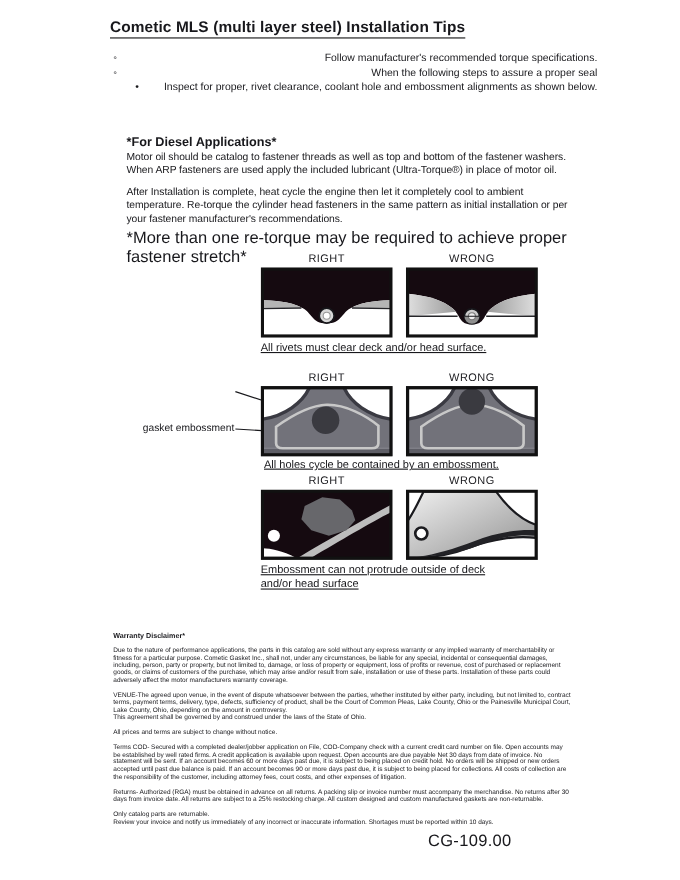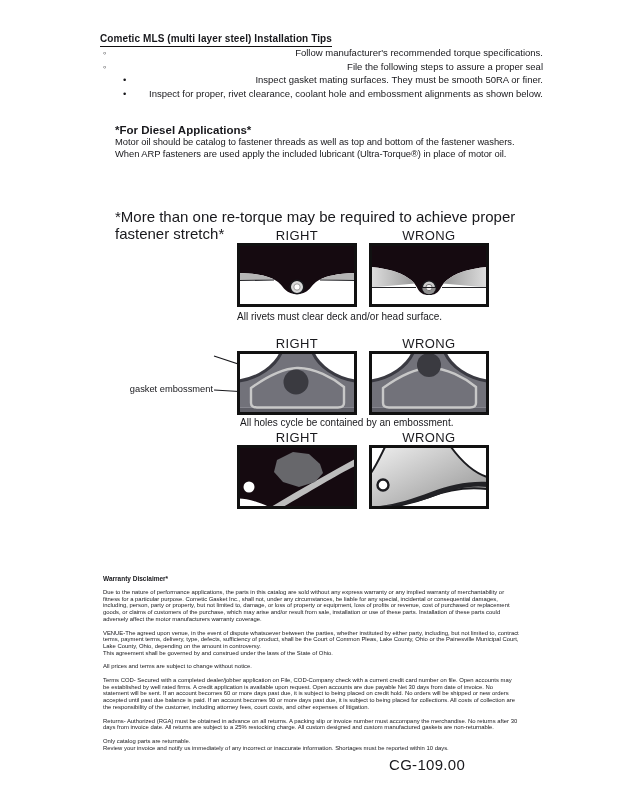--- a/index.html
+++ b/index.html
@@ -10,7 +10,7 @@
   .abs{position:absolute;}
   
   .title{
-    left:100px;top:33px;font-size:10px;font-weight:bold;
+    left:100px;top:16px;font-size:14px;font-weight:bold;
     border-bottom:1.6px solid #111;padding-bottom:2px;letter-spacing:.1px;
   }
   

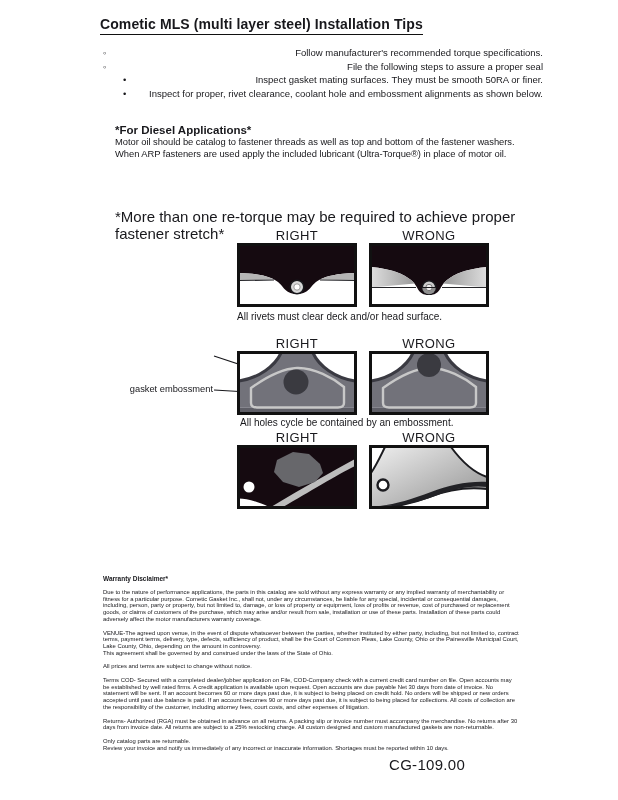--- a/index.html
+++ b/index.html
@@ -58,7 +58,7 @@
 
   <div class="abs tips">
     <div class="bullet">Follow manufacturer's recommended torque specifications.</div>
-    <div class="bullet">File the following steps to assure a proper seal</div>
+    <div class="bullet">When the following steps to assure a proper seal</div>
     <div class="sub-bullet">Inspect gasket mating surfaces.  They must be smooth 50RA or finer.</div>
     <div class="sub-bullet">Inspect for proper, rivet clearance, coolant hole and embossment alignments as shown below.</div>
   </div>

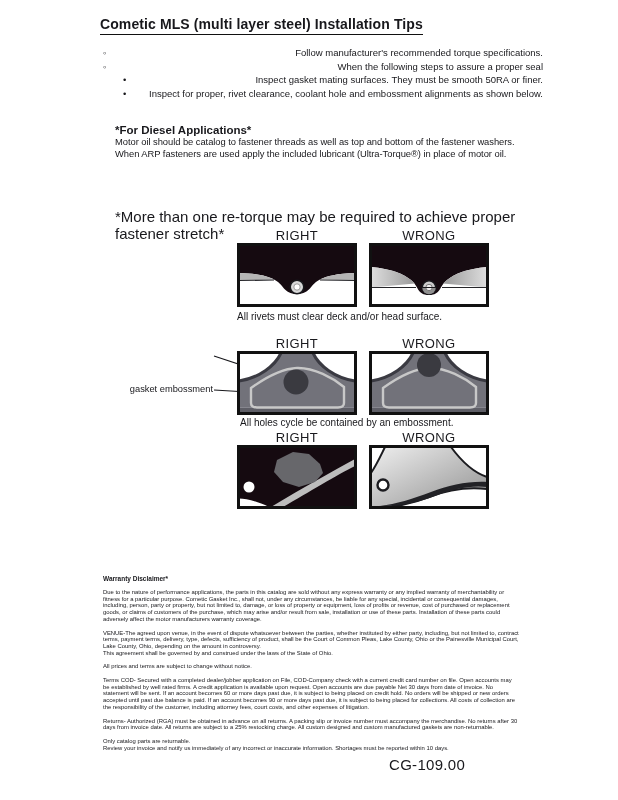--- a/index.html
+++ b/index.html
@@ -59,7 +59,6 @@
   <div class="abs tips">
     <div class="bullet">Follow manufacturer's recommended torque specifications.</div>
     <div class="bullet">When the following steps to assure a proper seal</div>
-    <div class="sub-bullet">Inspect gasket mating surfaces.  They must be smooth 50RA or finer.</div>
     <div class="sub-bullet">Inspect for proper, rivet clearance, coolant hole and embossment alignments as shown below.</div>
   </div>
 

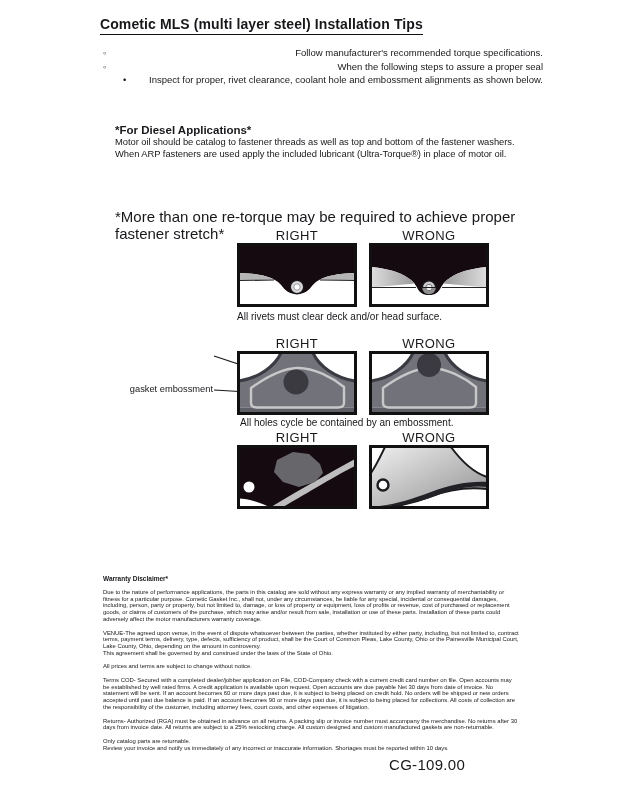--- a/index.html
+++ b/index.html
@@ -64,6 +64,7 @@
 
   <div class="abs diesel-heading">*For Diesel Applications*</div>
   <div class="abs para para1">Motor oil should be catalog to fastener threads as well as top and bottom of the fastener washers. When ARP fasteners are used apply the included lubricant (Ultra-Torque®) in place of motor oil.</div>
+  <div class="abs para para2">After Installation is complete, heat cycle the engine then let it completely cool to ambient temperature. Re-torque the cylinder head fasteners in the same pattern as initial installation or per your fastener manufacturer's recommendations.</div>
   <div class="abs note">*More than one re-torque may be required to achieve proper fastener stretch*</div>
 
   <div class="abs fig-row row1">

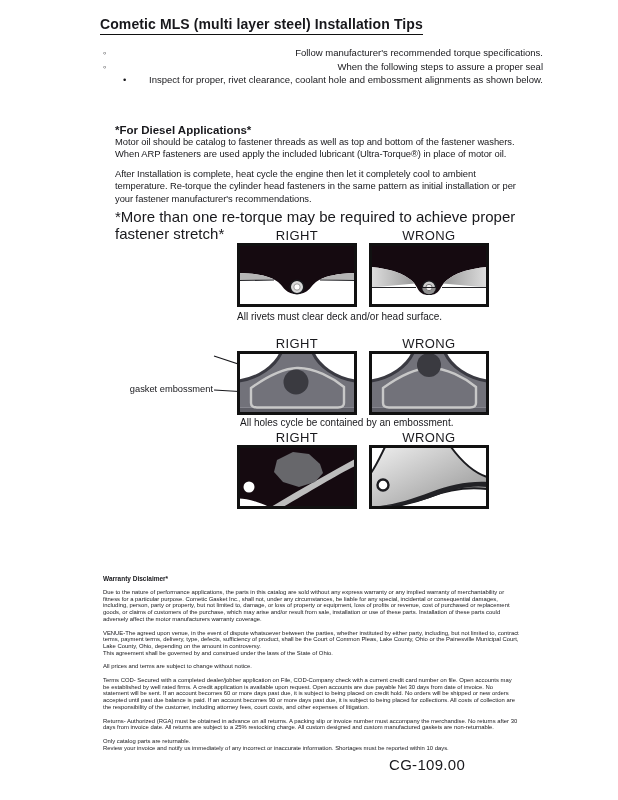--- a/index.html
+++ b/index.html
@@ -28,7 +28,7 @@
   
   .fig-row{display:flex;gap:12px;}
   .fig-col{width:120px;}
-  .fig-label{text-align:center;font-size:13px;line-height:14px;letter-spacing:.4px;color:#1a1a1e;}
+  .fig-label{text-align:center;font-size:10px;line-height:14px;letter-spacing:.4px;color:#1a1a1e;}
   .fig-box{display:block;width:120px;height:64px;margin-top:0;}
   .row1{left:237px;top:229px;}
   .row2{left:237px;top:337px;}

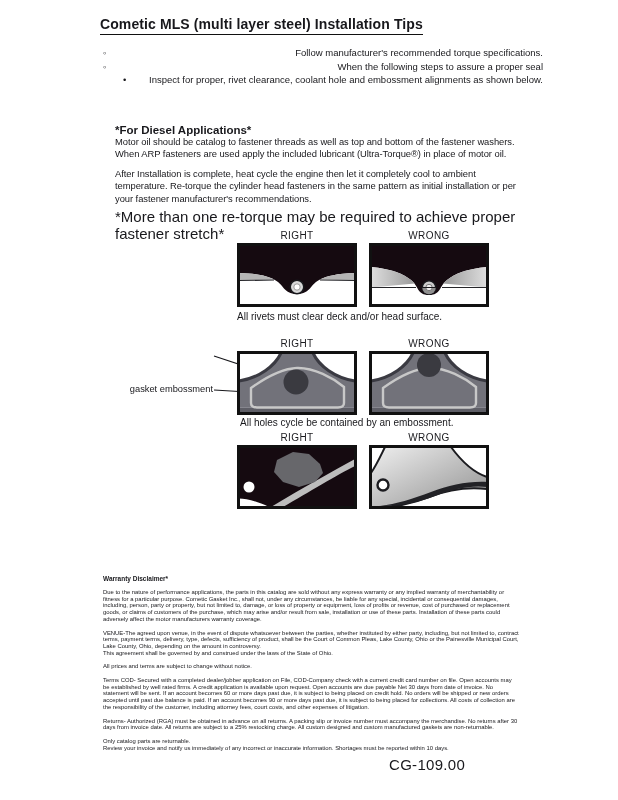--- a/index.html
+++ b/index.html
@@ -33,7 +33,7 @@
   .row1{left:237px;top:229px;}
   .row2{left:237px;top:337px;}
   .row3{left:237px;top:431px;}
-  .caption{font-size:10px;line-height:12.5px;color:#18181c;}
+  .caption{font-size:10px;line-height:12.5px;color:#18181c;text-decoration:underline;}
   .cap1{left:237px;top:311px;}
   .cap2{left:240px;top:417px;}
   .cap3{left:237px;top:513px;}

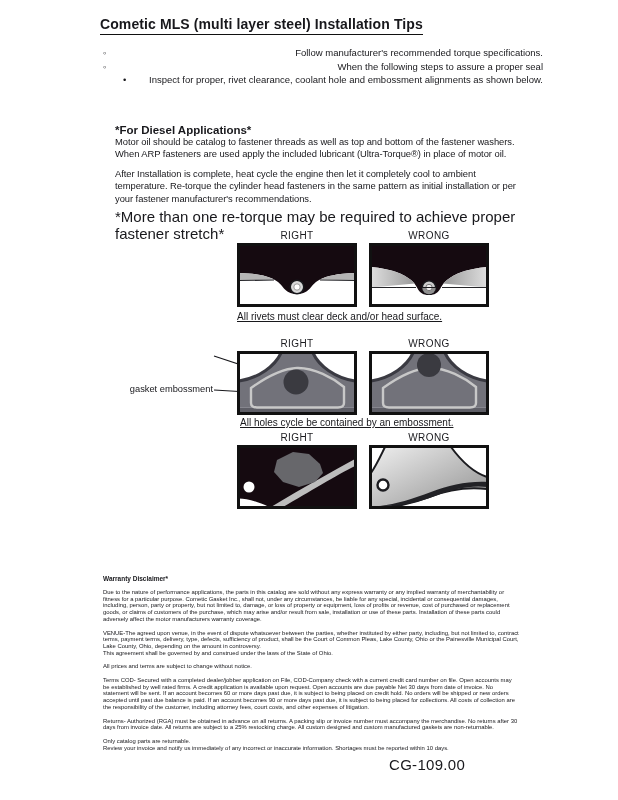--- a/index.html
+++ b/index.html
@@ -178,6 +178,10 @@
       </svg>
     </div>
   </div>
+  <div class="abs caption cap3">
+    <div>Embossment can not protrude outside of deck</div>
+    <div>and/or head surface</div>
+  </div>
 
   <div class="abs warranty">
     <h4>Warranty Disclaimer*</h4>

